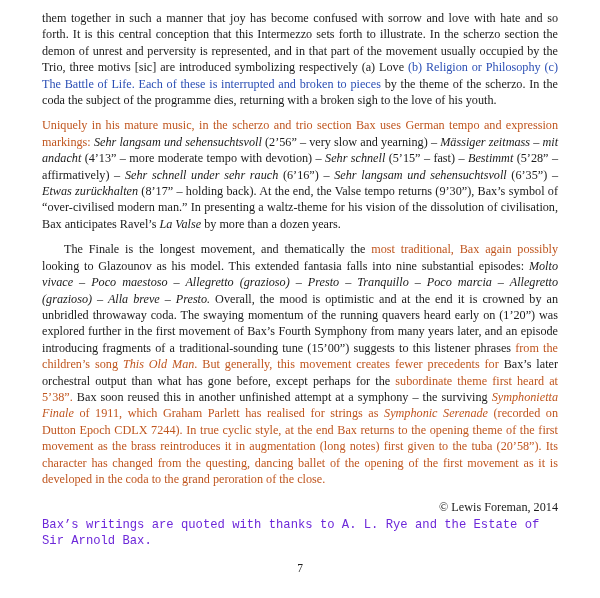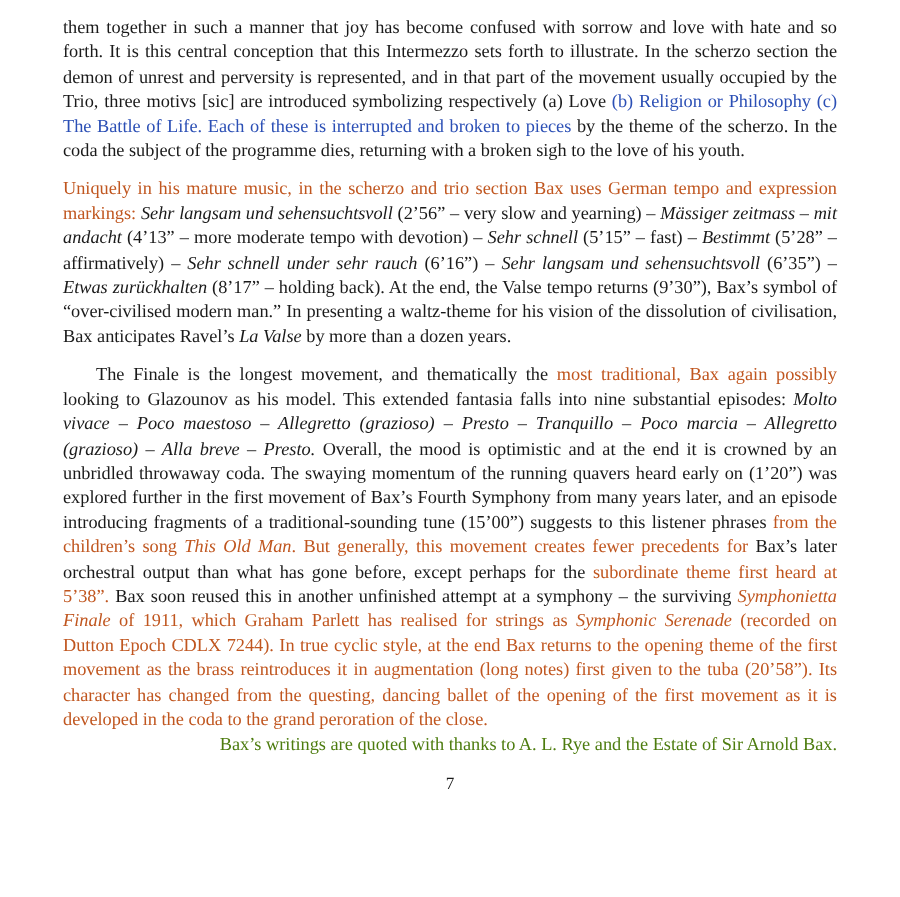--- a/index.html
+++ b/index.html
@@ -80,6 +80,7 @@
     <span>The Finale is the longest movement, and thematically the </span><span class="orange">most traditional, Bax again possibly</span><span> looking to Glazounov as his model. This extended fantasia falls into nine substantial episodes: </span><i>Molto vivace – Poco maestoso – Allegretto (grazioso) – Presto – Tranquillo – Poco marcia – Allegretto (grazioso) – Alla breve – Presto.</i><span> Overall, the mood is optimistic and at the end it is crowned by an unbridled throwaway coda. The swaying momentum of the running quavers heard early on (1’20”) was explored further in the first movement of Bax’s Fourth Symphony from many years later, and an episode introducing fragments of a traditional-sounding tune (15’00”) suggests to this listener phrases </span><span class="orange">from the children’s song </span><i class="orange">This Old Man</i><span class="orange">. But generally, this movement creates fewer precedents for</span><span> Bax’s later orchestral output than what has gone before, except perhaps for the </span><span class="orange">subordinate theme first heard at 5’38”.</span><span> Bax soon reused this in another unfinished attempt at a symphony – the surviving </span><i class="orange">Symphonietta Finale</i><span class="orange"> of 1911, which Graham Parlett has realised for strings as </span><i class="orange">Symphonic Serenade</i><span class="orange"> (recorded on Dutton Epoch CDLX 7244). In true cyclic style, at the end Bax returns to the opening theme of the first movement as the brass reintroduces it in augmentation (long notes) first given to the tuba (20’58”). Its character has changed from the questing, dancing ballet of the opening of the first movement as it is developed in the coda to the grand peroration of the close.</span>
   </p>
 
+  <div class="credit">© Lewis Foreman, 2014</div>
 
   <div class="note">Bax’s writings are quoted with thanks to A. L. Rye and the Estate of Sir Arnold Bax.</div>
 

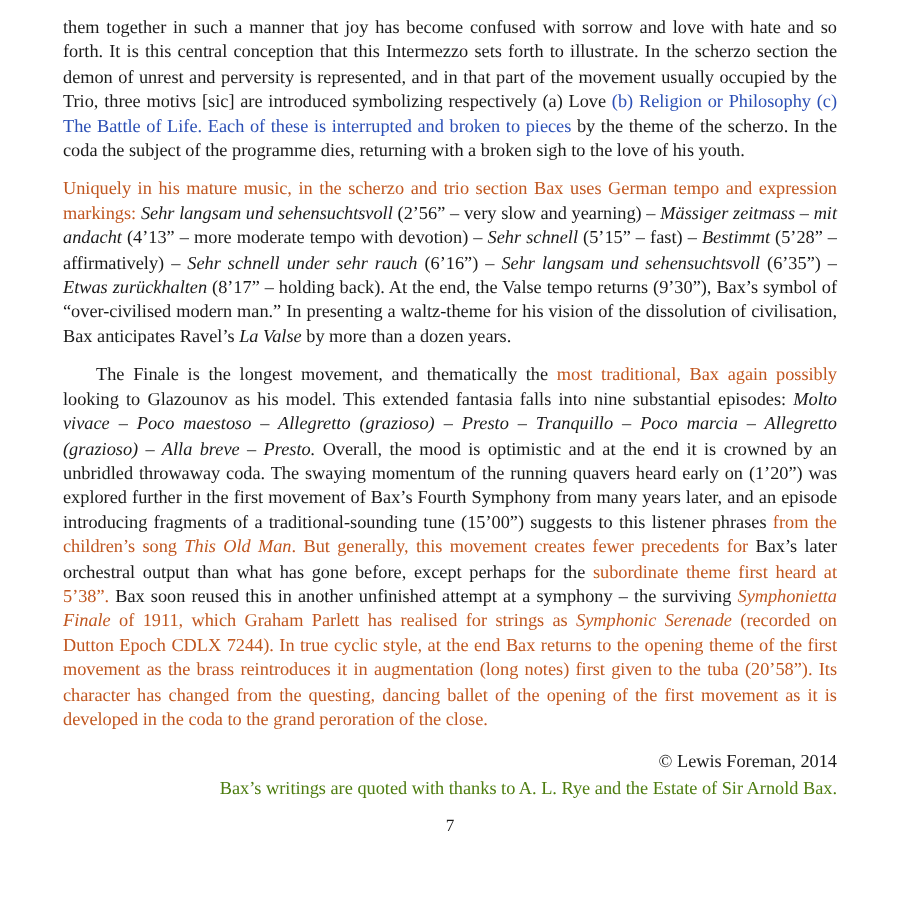--- a/index.html
+++ b/index.html
@@ -51,10 +51,11 @@
   }
   .note {
     margin-top: 1px;
-    text-align: right;
+    text-align: left;
     font-size: 12.2px;
     line-height: 16.4px;
-    color: #4d7c0f;
+    color: #6d28d9;
+    font-family: Liberation Mono, monospace;
   }
   .folio {
     margin-top: 12px;

